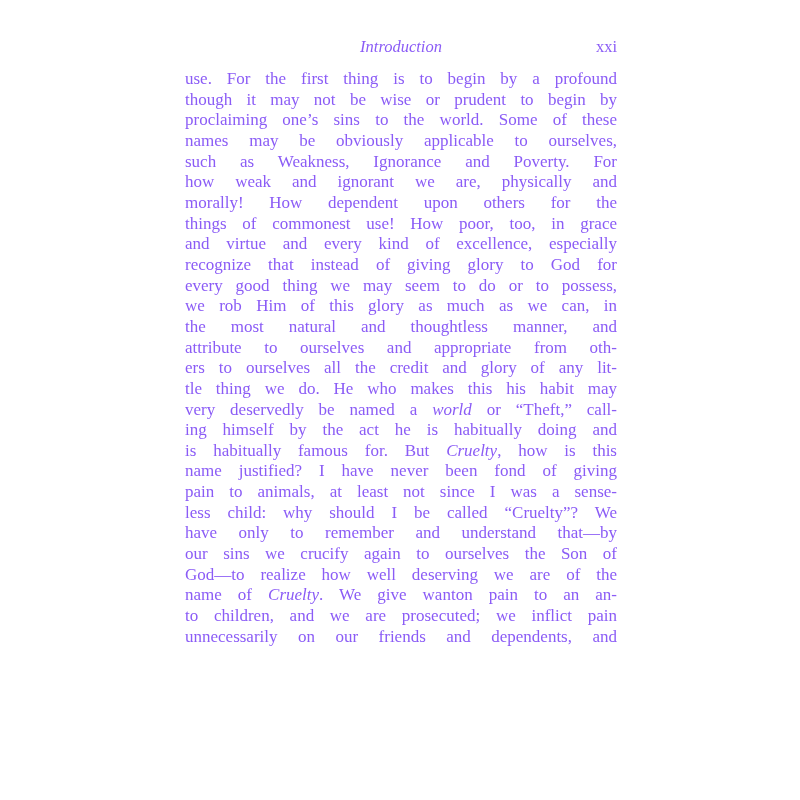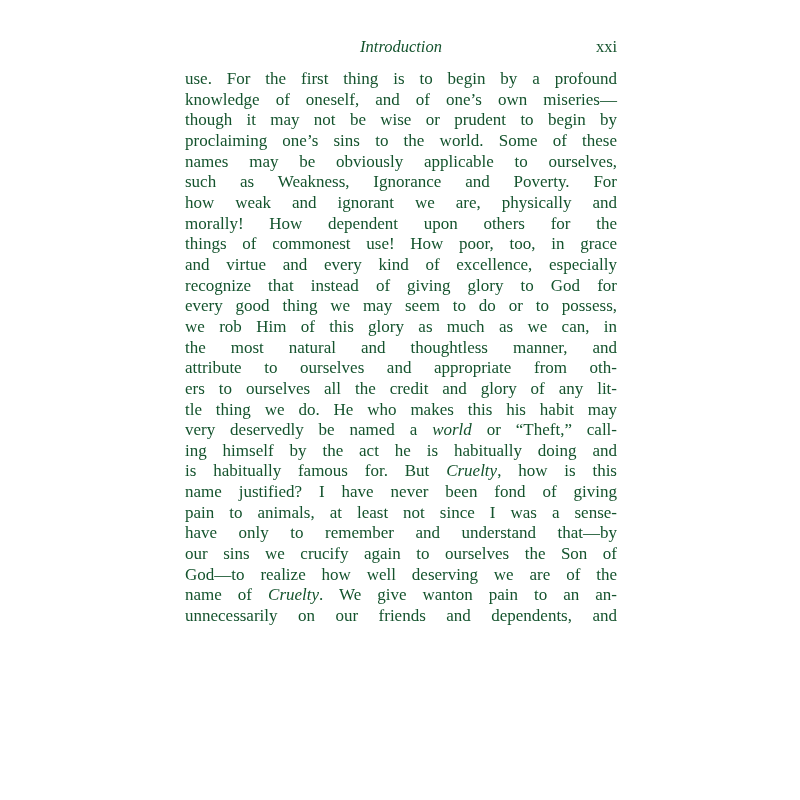--- a/index.html
+++ b/index.html
@@ -13,7 +13,7 @@
     height: 800px;
     background: #ffffff;
     font-family: "Liberation Serif", serif;
-    color: #14532d;
+    color: #8b5cf6;
     overflow: hidden;
   }
   .column {

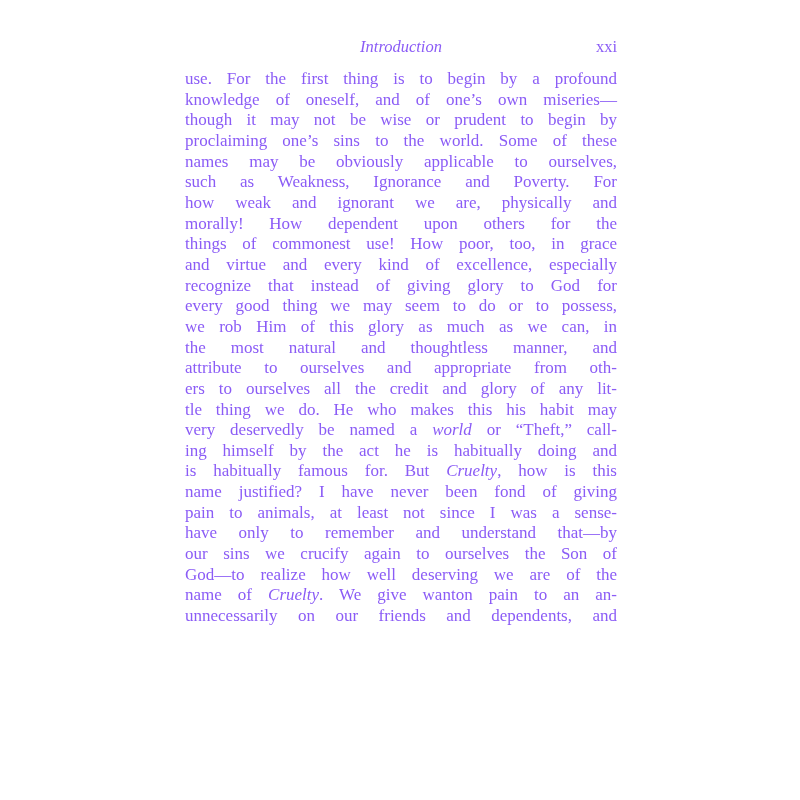--- a/index.html
+++ b/index.html
@@ -76,7 +76,6 @@
     <div class="body-text">
         <div class="paragraph">
           <div class="line"><span>use. For the first thing is to begin by a profound</span></div>
-          <div class="line"><span>knowledge of oneself, and of one’s own miseries—</span></div>
           <div class="line"><span>though it may not be wise or prudent to begin by</span></div>
           <div class="line"><span>proclaiming one’s sins to the world. Some of these</span></div>
           <div class="line"><span>names may be obviously applicable to ourselves,</span></div>

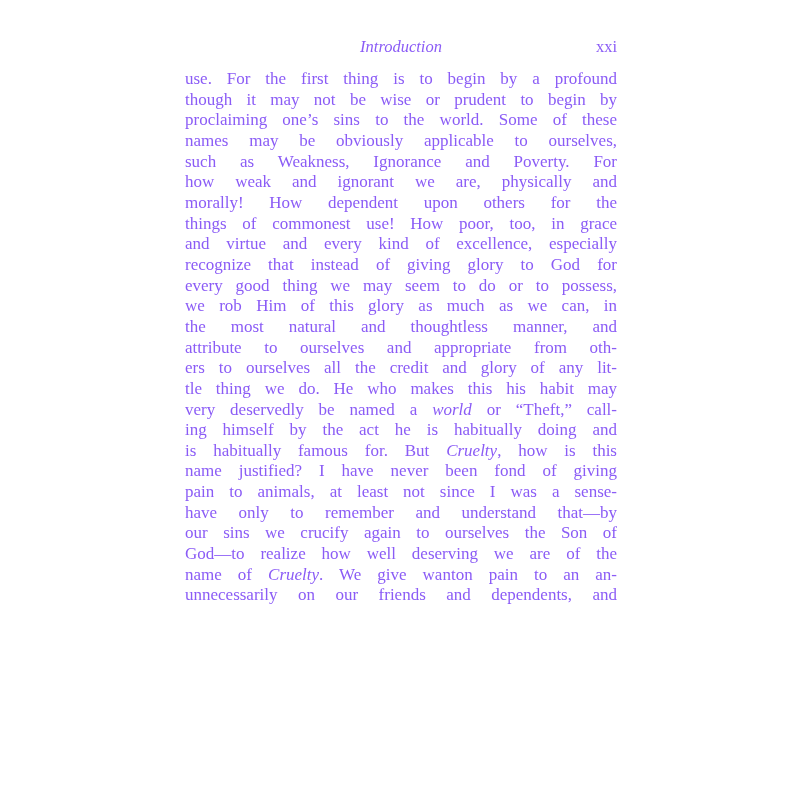--- a/index.html
+++ b/index.html
@@ -98,6 +98,7 @@
           <div class="line"><span>is habitually famous for. But </span><span class="italic">Cruelty</span><span>, how is this</span></div>
           <div class="line"><span>name justified? I have never been fond of giving</span></div>
           <div class="line"><span>pain to animals, at least not since I was a sense-</span></div>
+          <div class="line"><span>less child: why should I be called “Cruelty”? We</span></div>
           <div class="line"><span>have only to remember and understand that—by</span></div>
           <div class="line"><span>our sins we crucify again to ourselves the Son of</span></div>
           <div class="line"><span>God—to realize how well deserving we are of the</span></div>

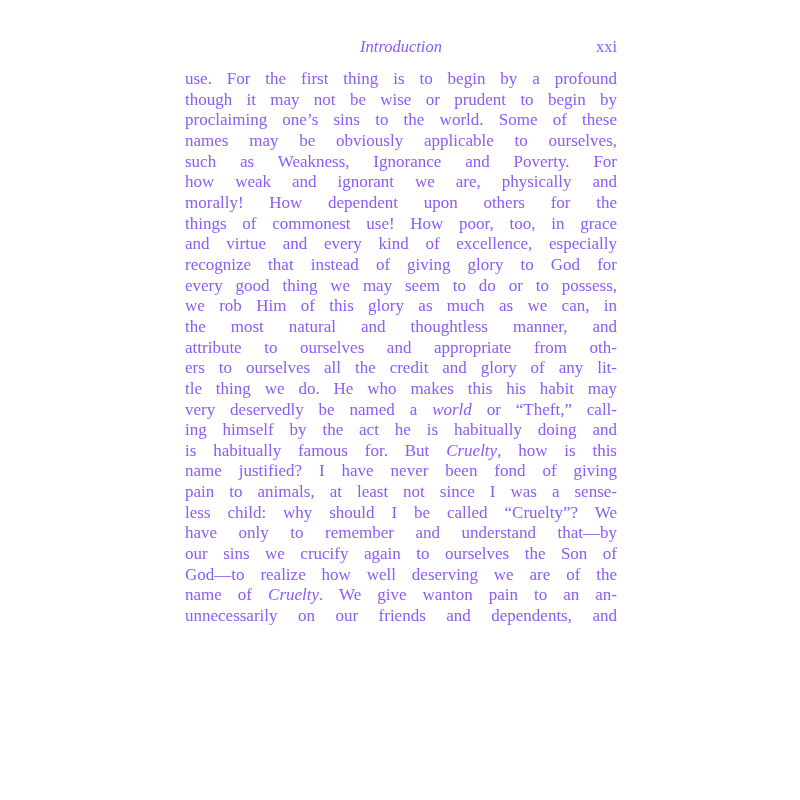--- a/index.html
+++ b/index.html
@@ -103,6 +103,7 @@
           <div class="line"><span>our sins we crucify again to ourselves the Son of</span></div>
           <div class="line"><span>God—to realize how well deserving we are of the</span></div>
           <div class="line"><span>name of </span><span class="italic">Cruelty</span><span>. We give wanton pain to an an-</span></div>
+          <div class="line"><span>to children, and we are prosecuted; we inflict pain</span></div>
           <div class="line"><span>unnecessarily on our friends and dependents, and</span></div>
         </div>
       </div>

